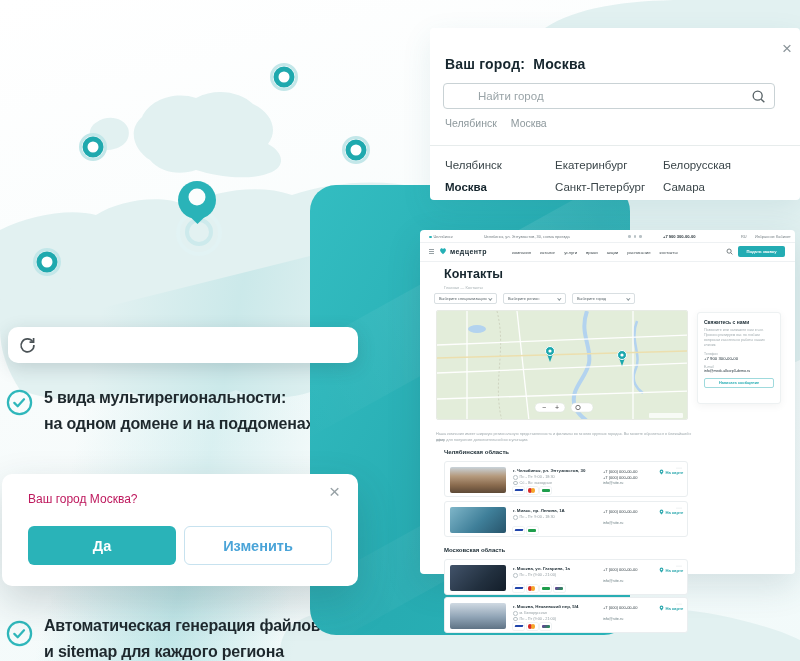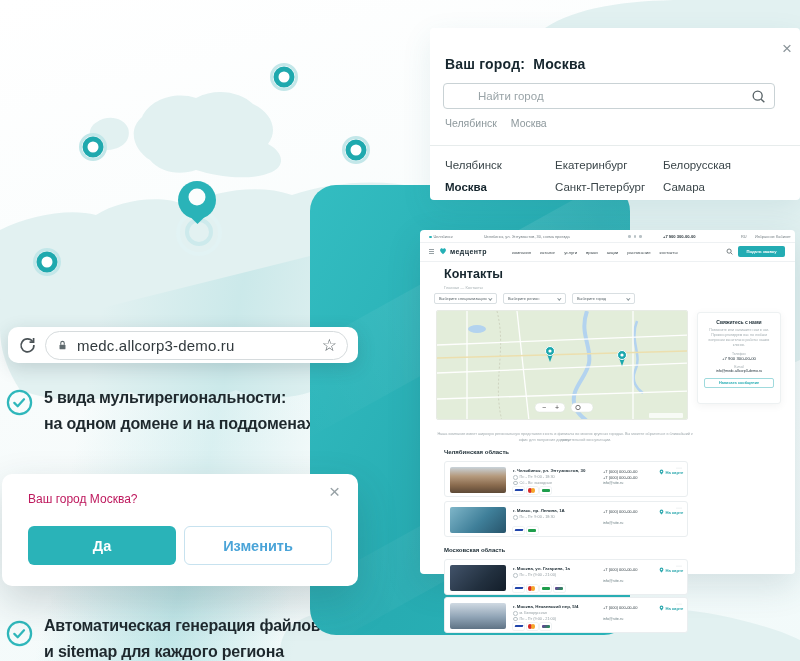--- a/index.html
+++ b/index.html
@@ -44,7 +44,7 @@
 
   
   .site{left:420px;top:230px;width:375px;height:344px;background:#fff;border-radius:4px;z-index:2;
-    box-shadow:0 12px 34px rgba(35,90,100,.16);font-size:4px;color:#5b666b;text-align:center;}
+    box-shadow:0 12px 34px rgba(35,90,100,.16);font-size:4px;color:#5b666b;}
   .tb-item{top:4px;font-size:3.9px;color:#747e83;white-space:nowrap;}
   .tb-city{left:9px;} .tb-city::before{content:"";display:inline-block;width:2.5px;height:2.5px;border-radius:50%;background:#2ab3b8;margin-right:2px;}
   .tb-addr{left:64px;}

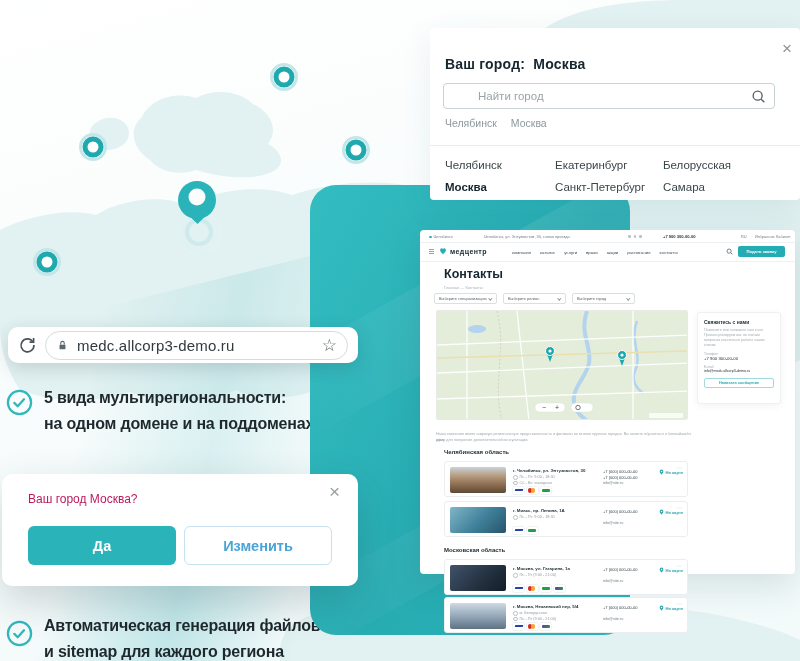--- a/index.html
+++ b/index.html
@@ -420,14 +420,6 @@
         <path d="M19.6 7.5 A8.6 8.6 0 1 0 21.2 12" fill="none" stroke="#4a5256" stroke-width="2.2"></path>
         <polyline points="20.8,2.8 20.8,8.2 15.4,8.2" fill="none" stroke="#4a5256" stroke-width="2.2"></polyline>
       </svg>
-    <div class="url-pill">
-      <svg width="13" height="15" viewBox="0 0 24 24">
-          <rect x="6.5" y="10.5" width="11" height="8.5" rx="1.6" fill="#5f6a6e"></rect>
-          <path d="M8.8 10.5V7.6a3.2 3.2 0 0 1 6.4 0v2.9" fill="none" stroke="#5f6a6e" stroke-width="2"></path>
-        </svg>
-      <span class="url-text">medc.allcorp3-demo.ru</span>
-      <span class="star">☆</span>
-    </div>
   </div>
 
   <div class="feature f1">

